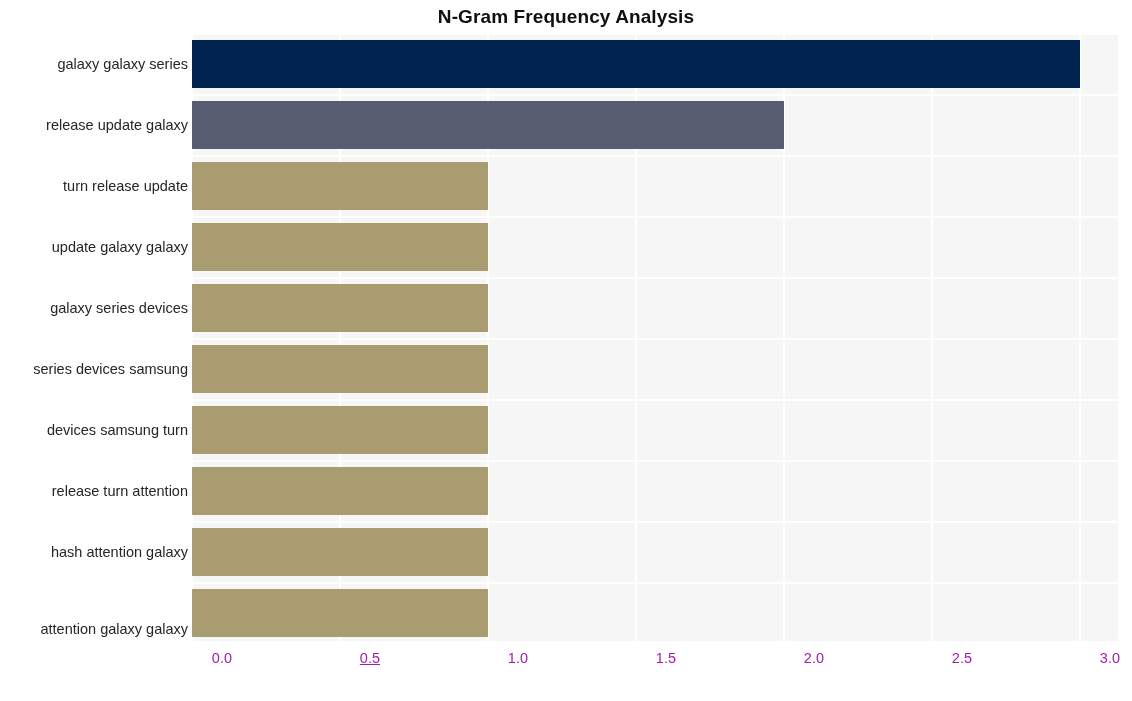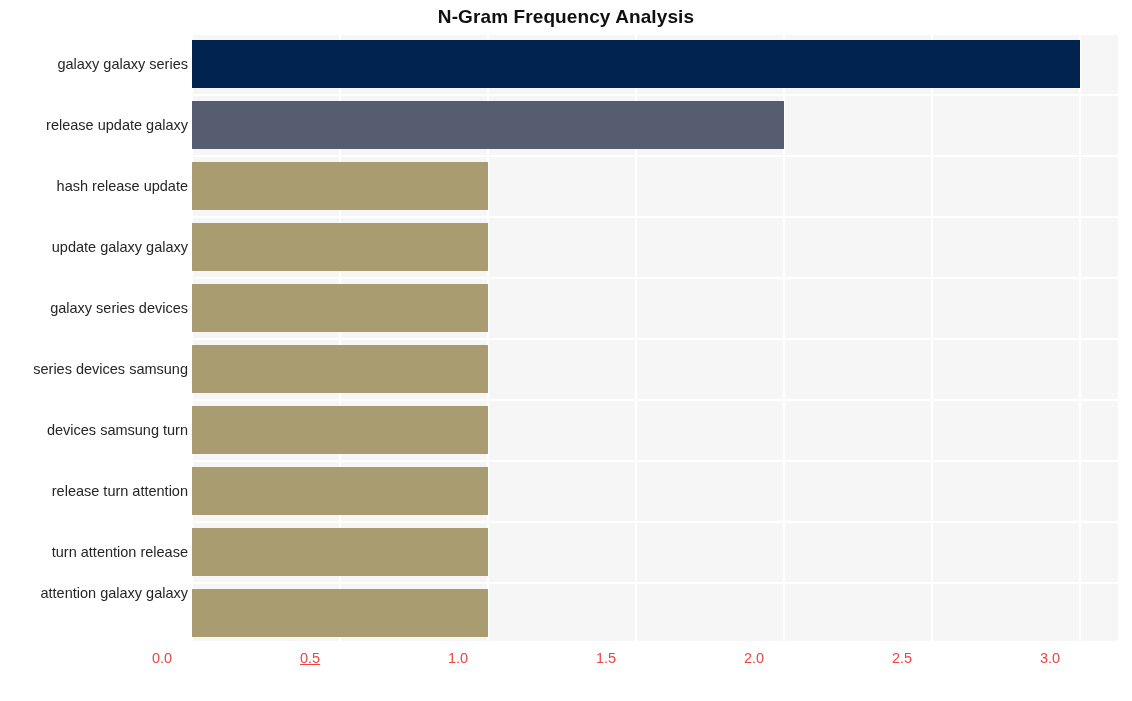--- a/index.html
+++ b/index.html
@@ -161,7 +161,7 @@
   <div id="y-tick-layer">
       <div class="ytick" style="top: 22.5px;">galaxy galaxy series</div>
       <div class="ytick" style="top: 83.5px; margin-left: 36px;">release update galaxy</div>
-      <div class="ytick" style="top: 144.5px;">hash release update</div>
+      <div class="ytick" style="top: 144.5px;">turn release update</div>
       <div class="ytick" style="top: 205.5px; margin-left: 15px;">update galaxy galaxy</div>
       <div class="ytick" style="top: 266.5px;">galaxy series devices</div>
       <div class="ytick" style="top: 327.5px;">series devices samsung</div>

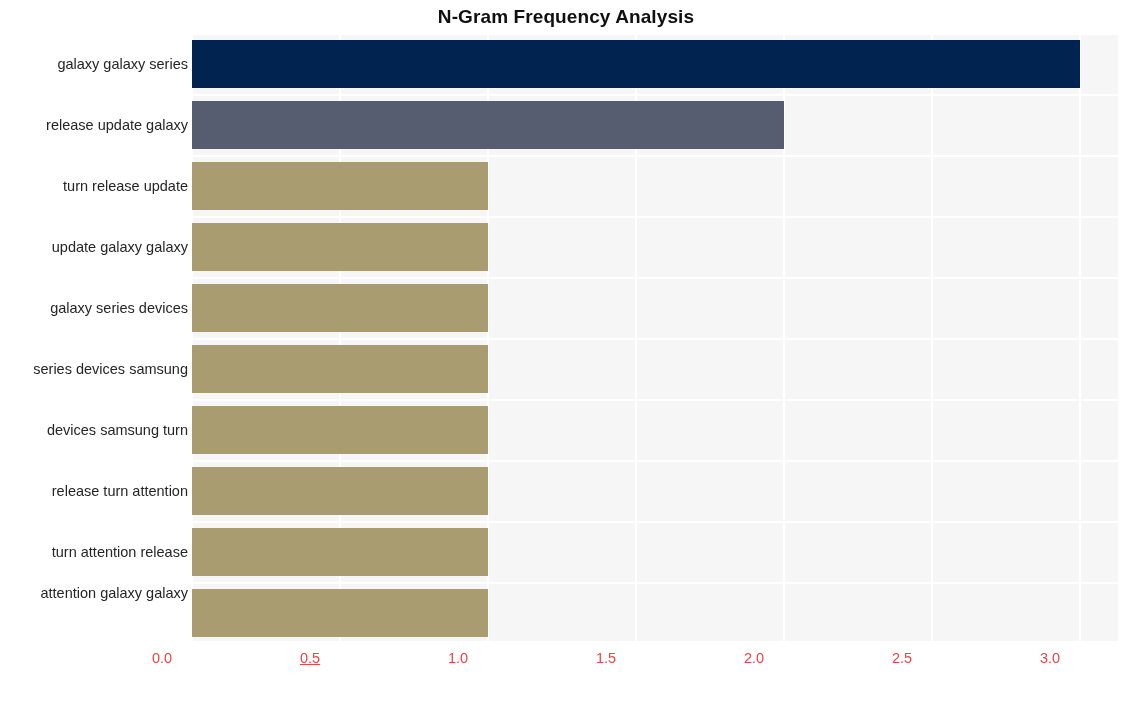--- a/index.html
+++ b/index.html
@@ -167,7 +167,7 @@
       <div class="ytick" style="top: 327.5px;">series devices samsung</div>
       <div class="ytick" style="top: 388.5px;">devices samsung turn</div>
       <div class="ytick" style="top: 449.5px;">release turn attention</div>
-      <div class="ytick" style="top: 510.5px;">turn attention release</div>
+      <div class="ytick" style="top: 510.5px;">hash attention galaxy</div>
       <div class="ytick" style="top: 552px;">attention galaxy galaxy</div>
     </div>
 

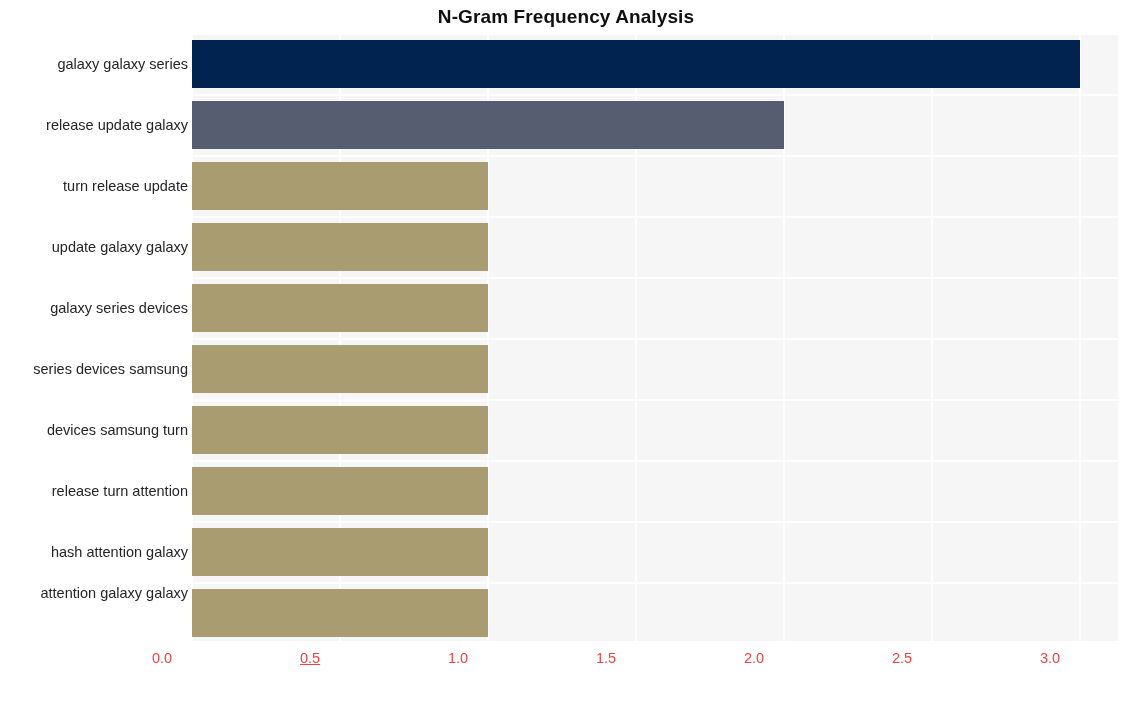--- a/index.html
+++ b/index.html
@@ -168,7 +168,7 @@
       <div class="ytick" style="top: 388.5px;">devices samsung turn</div>
       <div class="ytick" style="top: 449.5px;">release turn attention</div>
       <div class="ytick" style="top: 510.5px;">hash attention galaxy</div>
-      <div class="ytick" style="top: 552px;">attention galaxy galaxy</div>
+      <div class="ytick" style="top: 588px;">attention galaxy galaxy</div>
     </div>
 
   <div id="x-tick-layer">

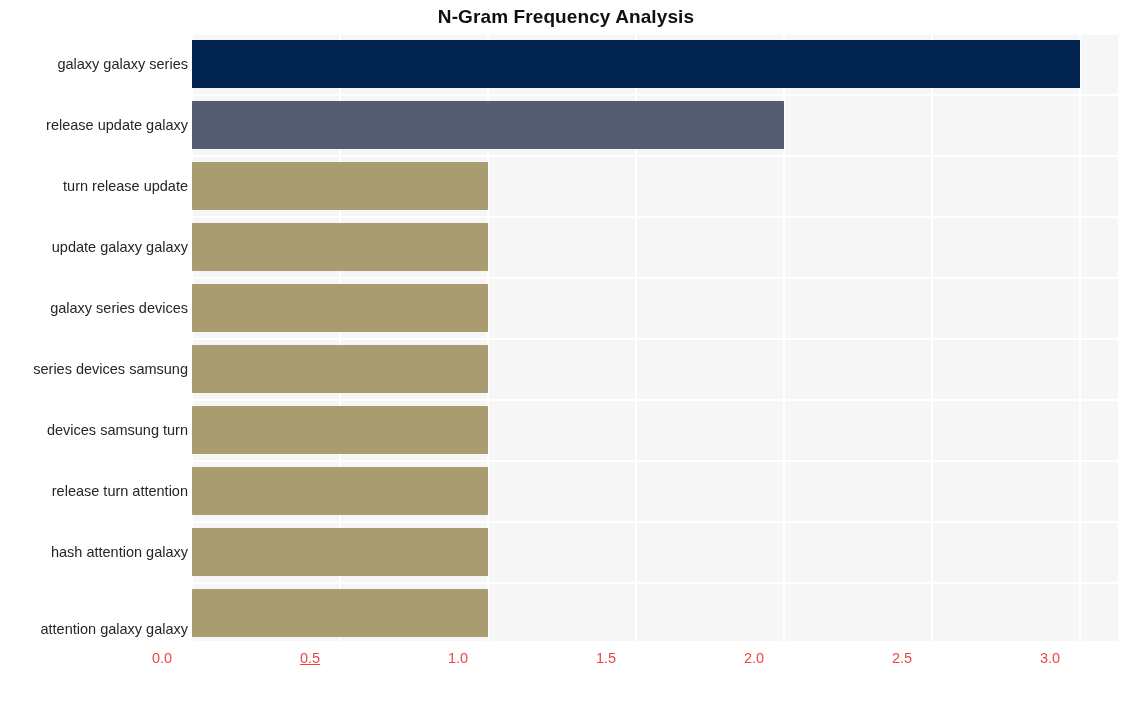--- a/index.html
+++ b/index.html
@@ -100,9 +100,9 @@
     top: 0;
     width: 80px;
     margin-left: -40px;
-    text-align: left;
+    text-align: right;
     font-size: 14.5px;
-    color: #ef4444;
+    color: #a21caf;
   }
 
   

